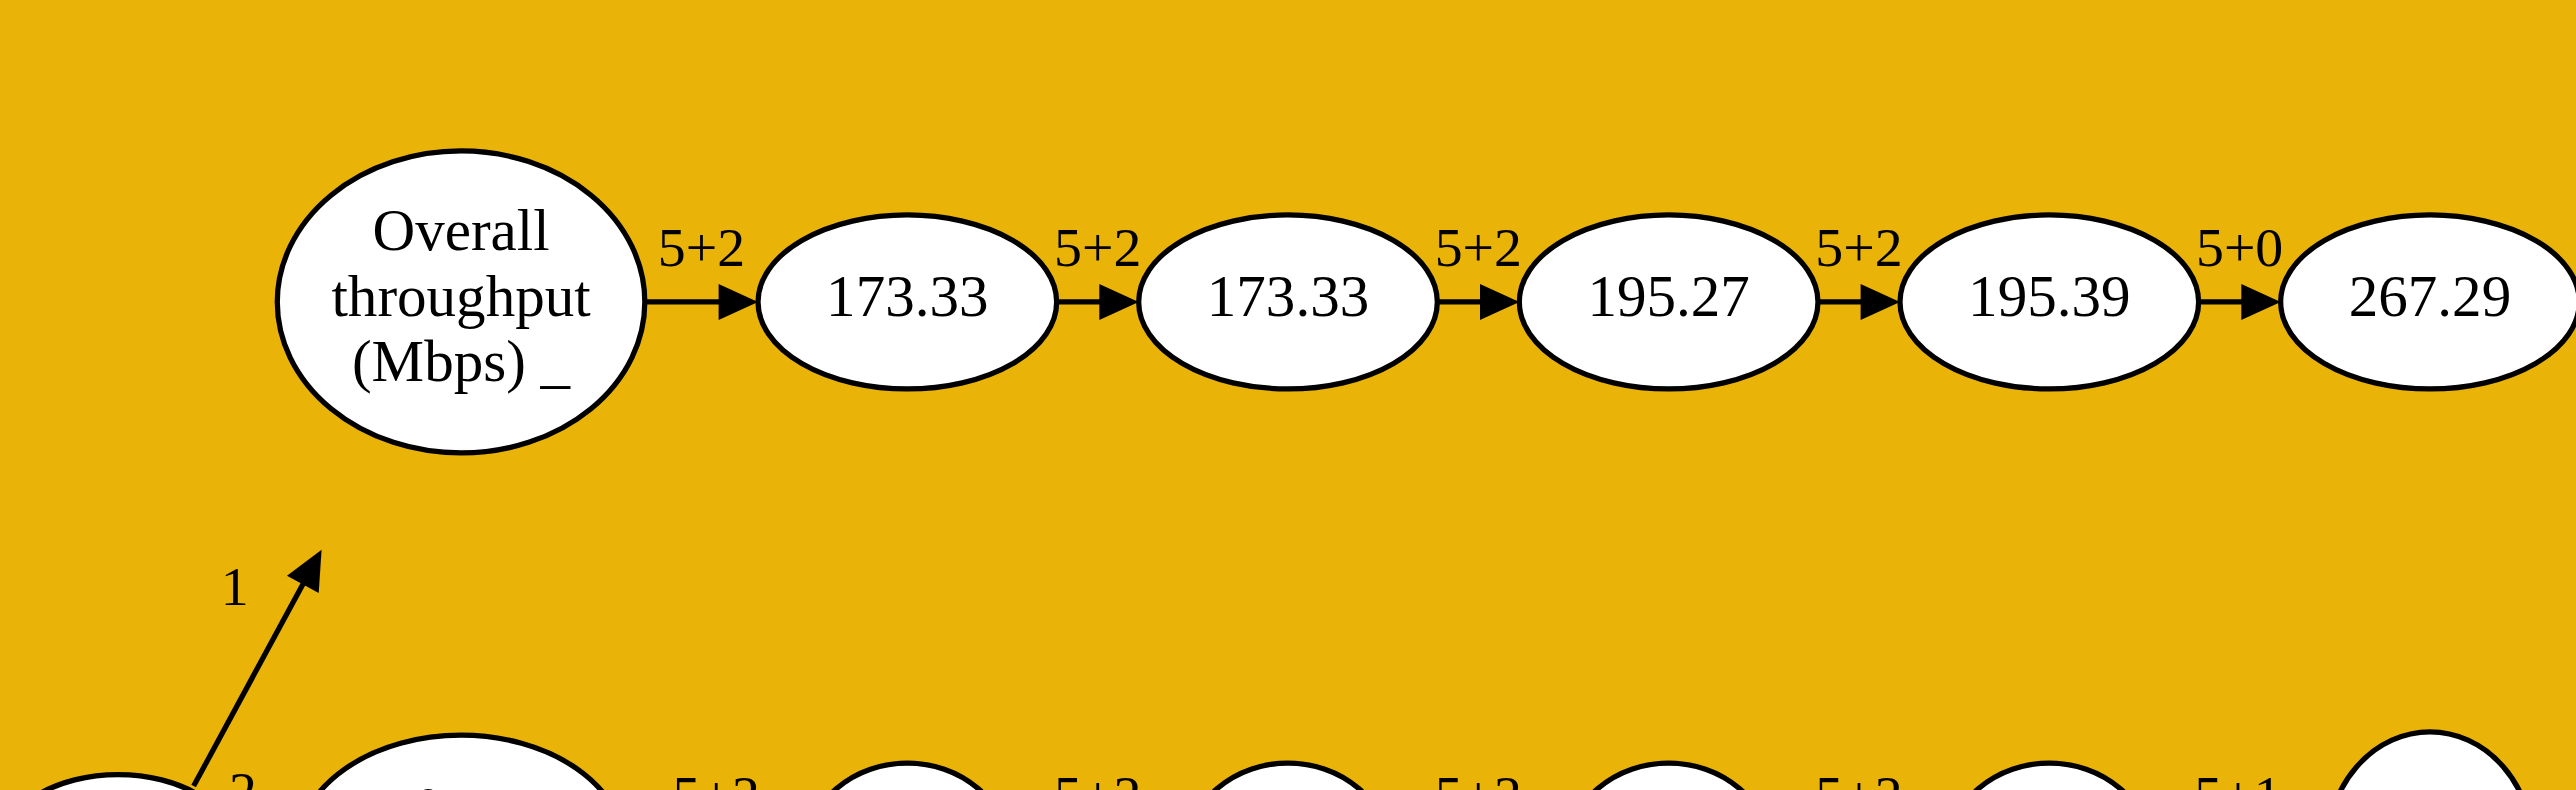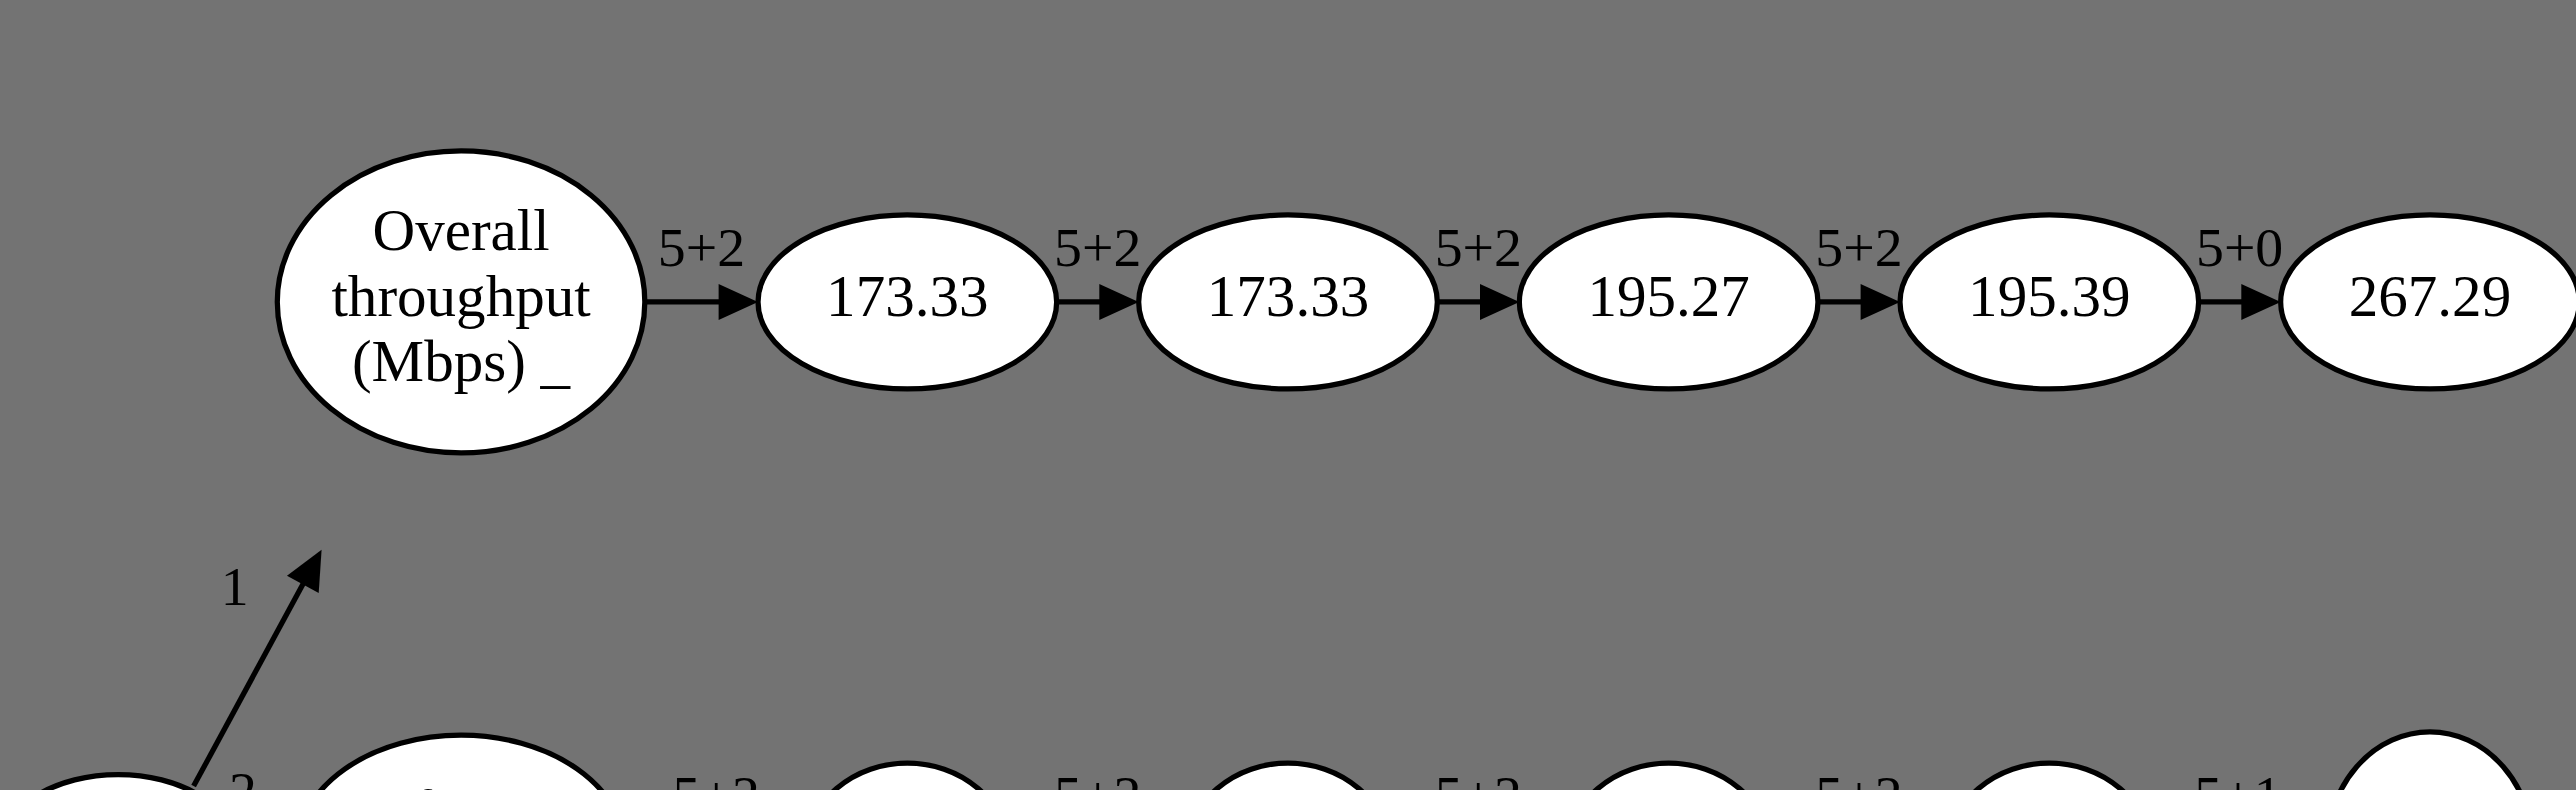--- a/index.html
+++ b/index.html
@@ -11,7 +11,7 @@
     position: relative;
     width: 2576px;
     height: 791px;
-    background: #737373;
+    background: #eab308;
     overflow: hidden;
   }
   svg.graph {

